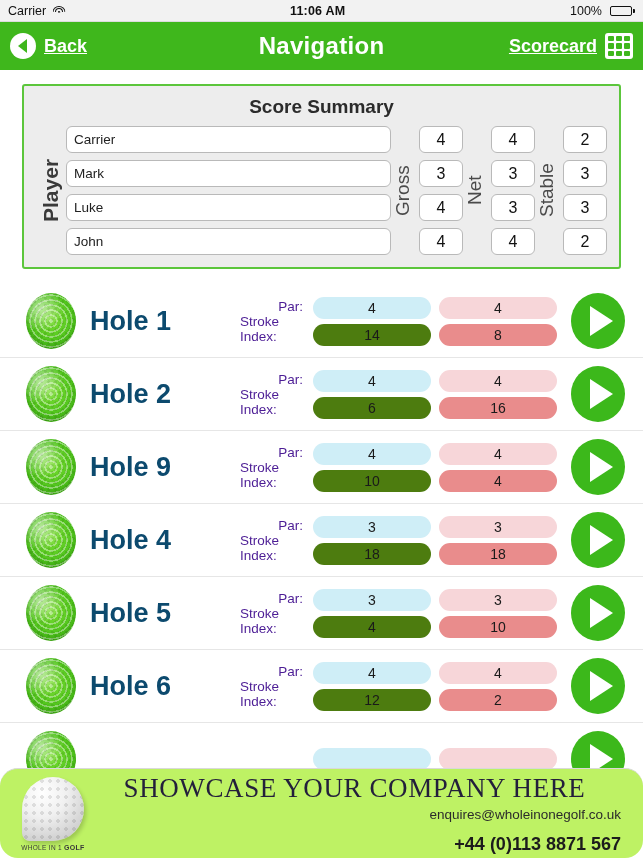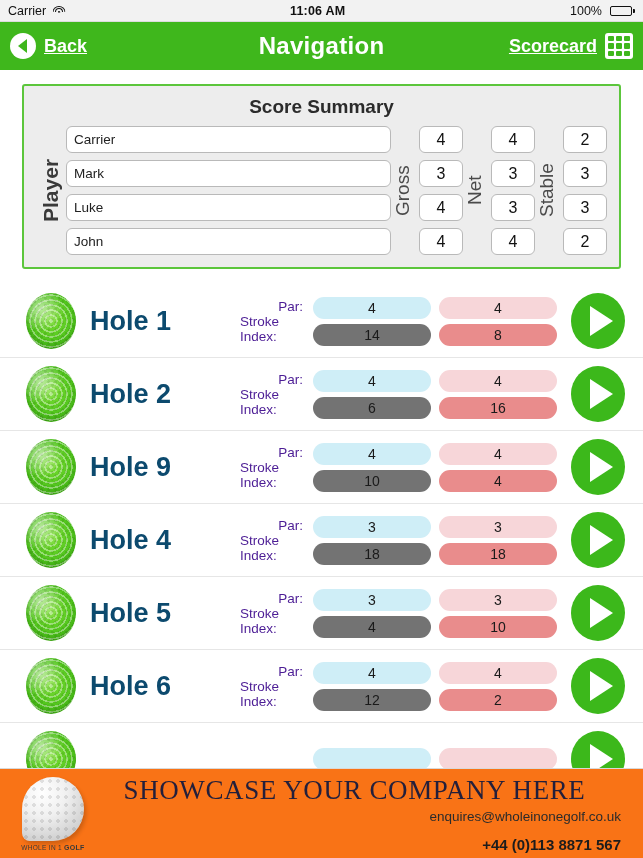--- a/index.html
+++ b/index.html
@@ -130,7 +130,7 @@
     font-size: 14px; color: #1a1a1a;
   }
   .pill.blue-light { background: #cfeef7; }
-  .pill.blue-dark  { background: #737373; }
+  .pill.blue-dark  { background: #4d7c0f; }
   .pill.pink-light { background: #f7d6d9; }
   .pill.pink-dark  { background: #e98c8c; }
   .pill-group.red { margin-left: 8px; }

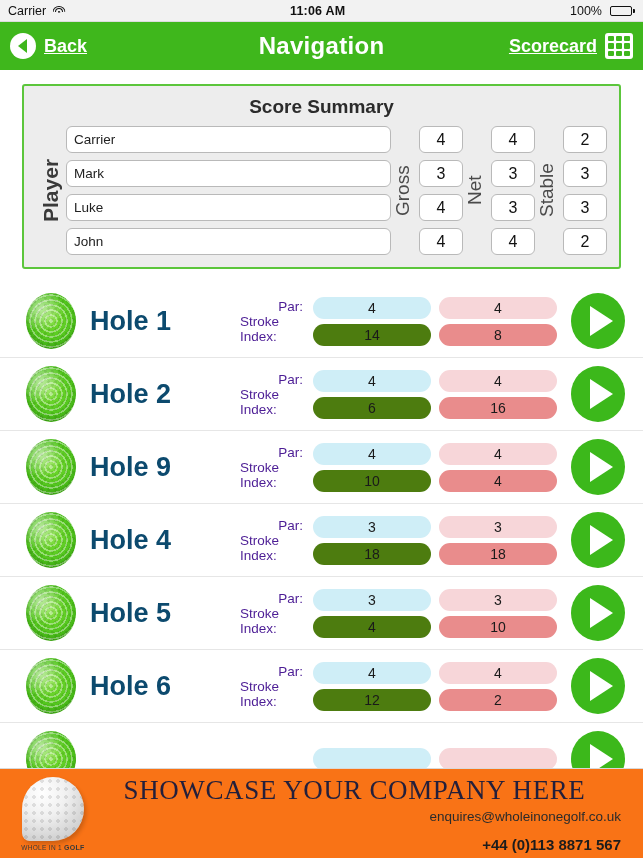--- a/index.html
+++ b/index.html
@@ -147,8 +147,8 @@
   
   .footer {
     position: absolute; left: 0; bottom: 0; width: 643px; height: 90px;
-    background: #f97316; border-top: 1px solid #d9d9d9;
-    display: flex; align-items: center; padding: 0 14px;
+    background: #bef264; border-top: 1px solid #d9d9d9;
+    display: flex; align-items: center; padding: 0 14px; border-radius: 18px;
   }
   .footer-logo { width: 78px; text-align: center; flex: none; }
   .golfball-gray {

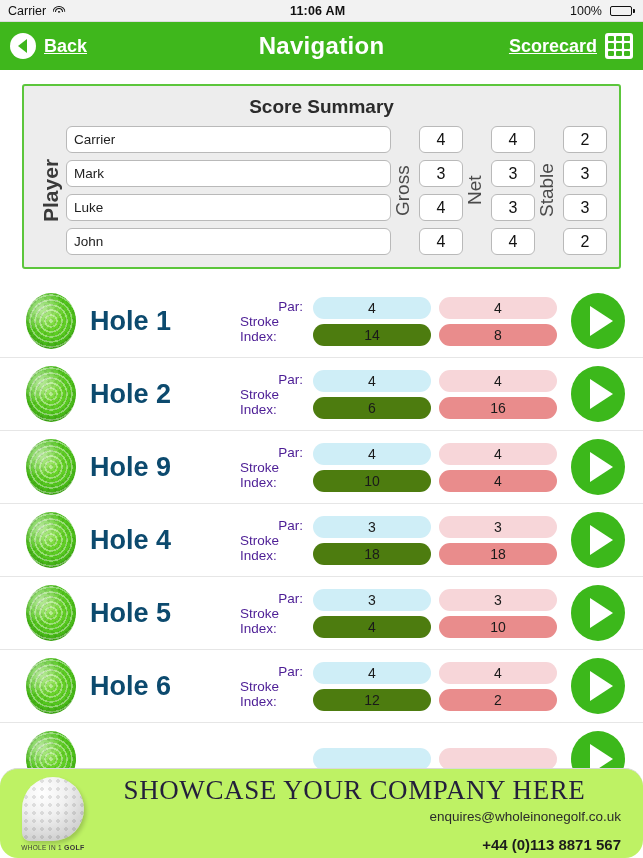--- a/index.html
+++ b/index.html
@@ -171,7 +171,7 @@
     letter-spacing: .6px; white-space: nowrap; text-align: center; padding-right: 4px;
   }
   .fb-email { font-size: 13.5px; color: #2b2b2b; margin-top: 3px; }
-  .fb-phone { font-size: 15px; color: #1c1c1c; font-weight: bold; margin-top: 12px; }
+  .fb-phone { font-size: 18px; color: #1c1c1c; font-weight: bold; margin-top: 12px; }
 </style>
 </head>
 <body>

